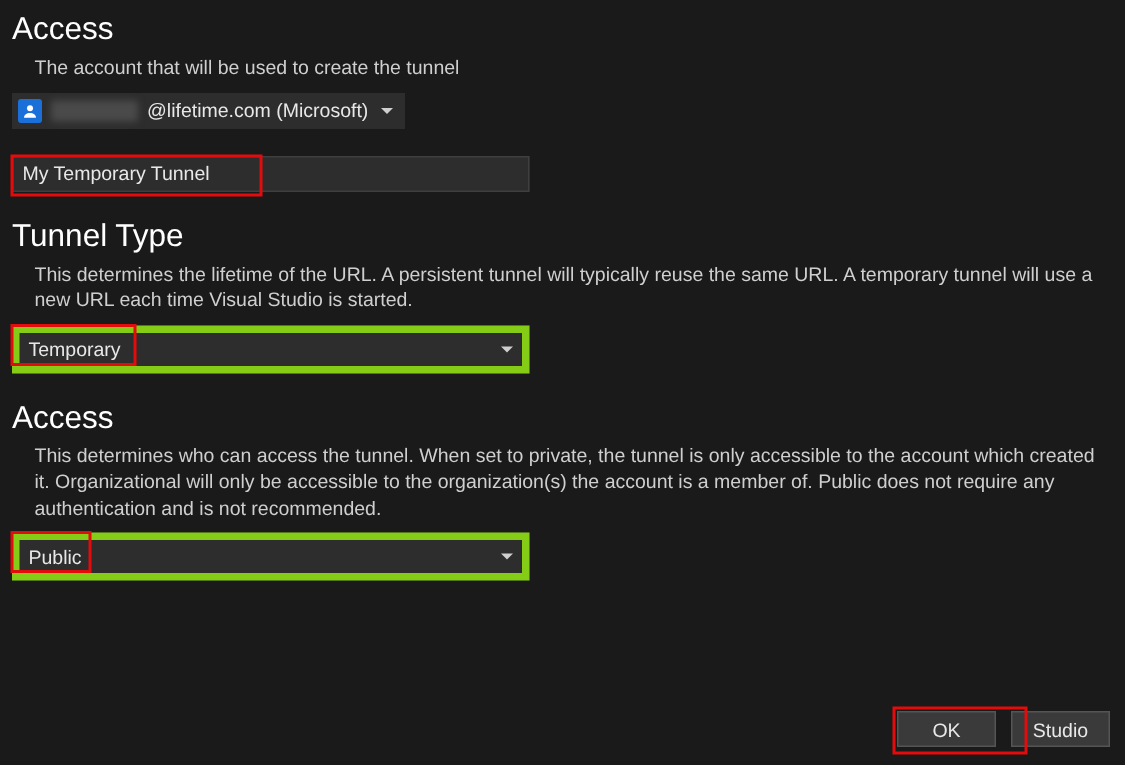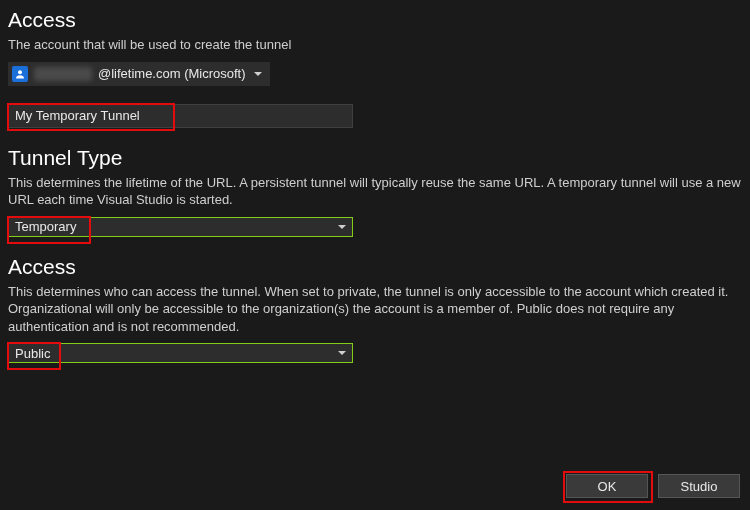--- a/index.html
+++ b/index.html
@@ -24,6 +24,7 @@
     font-size: 13px;
     line-height: 1.35;
     margin-bottom: 8px;
+    margin-left: 15px;
   }
   .account-dropdown {
     display: inline-flex;

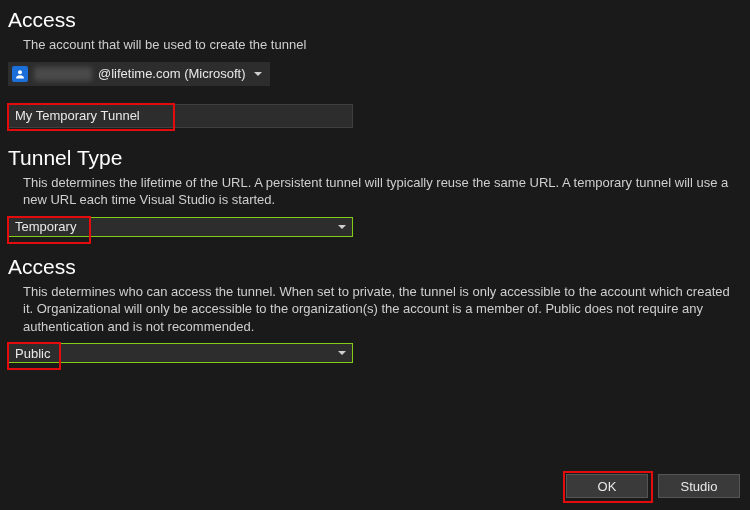--- a/index.html
+++ b/index.html
@@ -68,9 +68,9 @@
     outline: none;
   }
   .combo {
-    width: 345px; height: 20px;
+    width: 345px; height: 32px;
     background: #2d2d2d;
-    border: 1px solid #84cc16;
+    border: 5px solid #84cc16;
     color: #e8e8e8;
     font-size: 13px;
     padding: 0 6px;

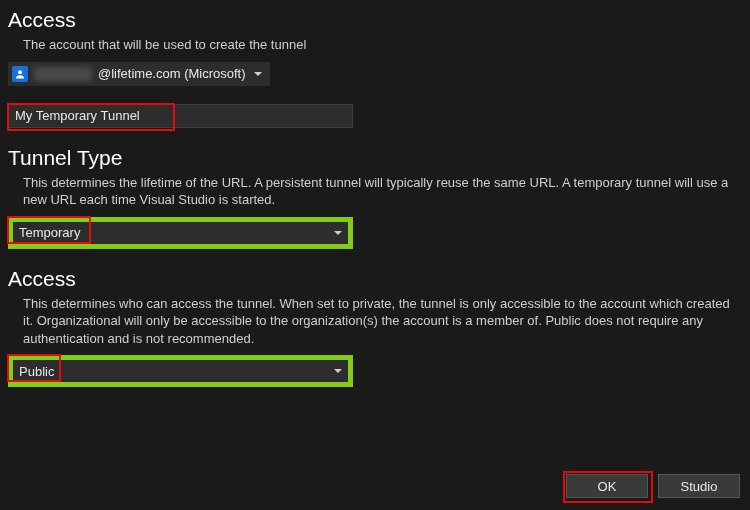--- a/index.html
+++ b/index.html
@@ -100,7 +100,7 @@
     gap: 10px;
   }
   .btn {
-    width: 82px; height: 24px;
+    width: 66px; height: 24px;
     background: #3a3a3a;
     border: 1px solid #555555;
     color: #e8e8e8;

